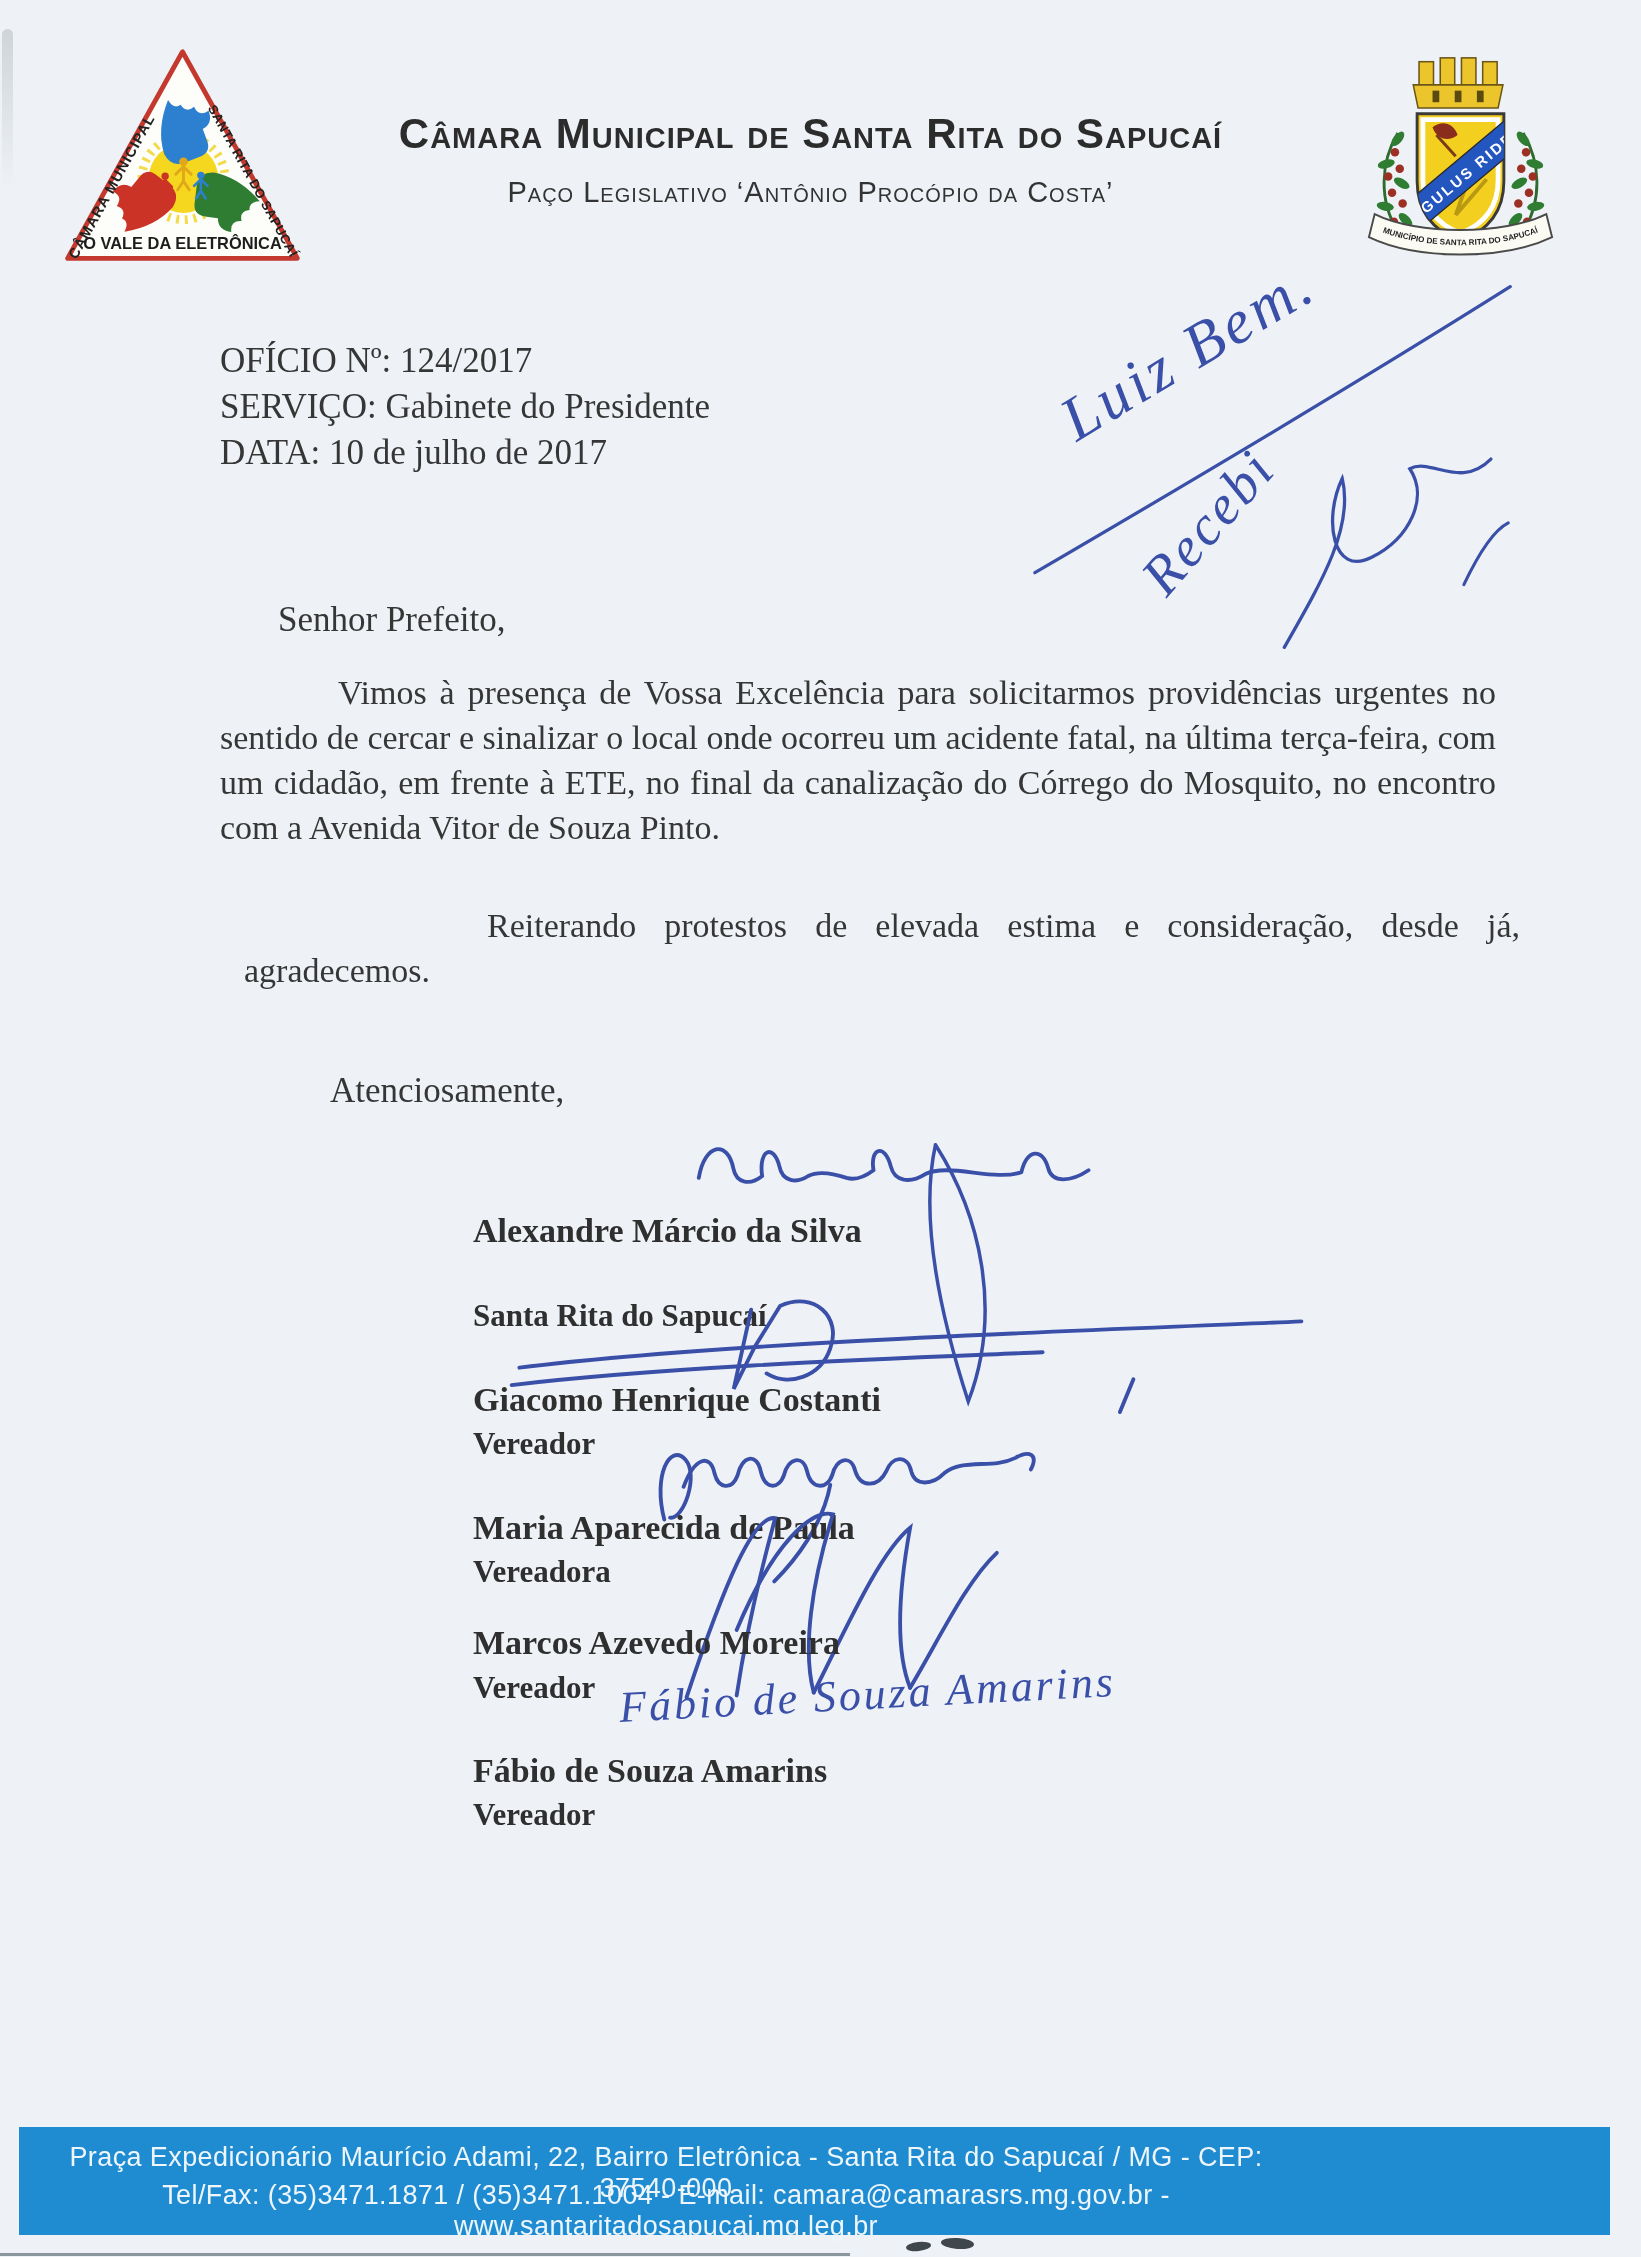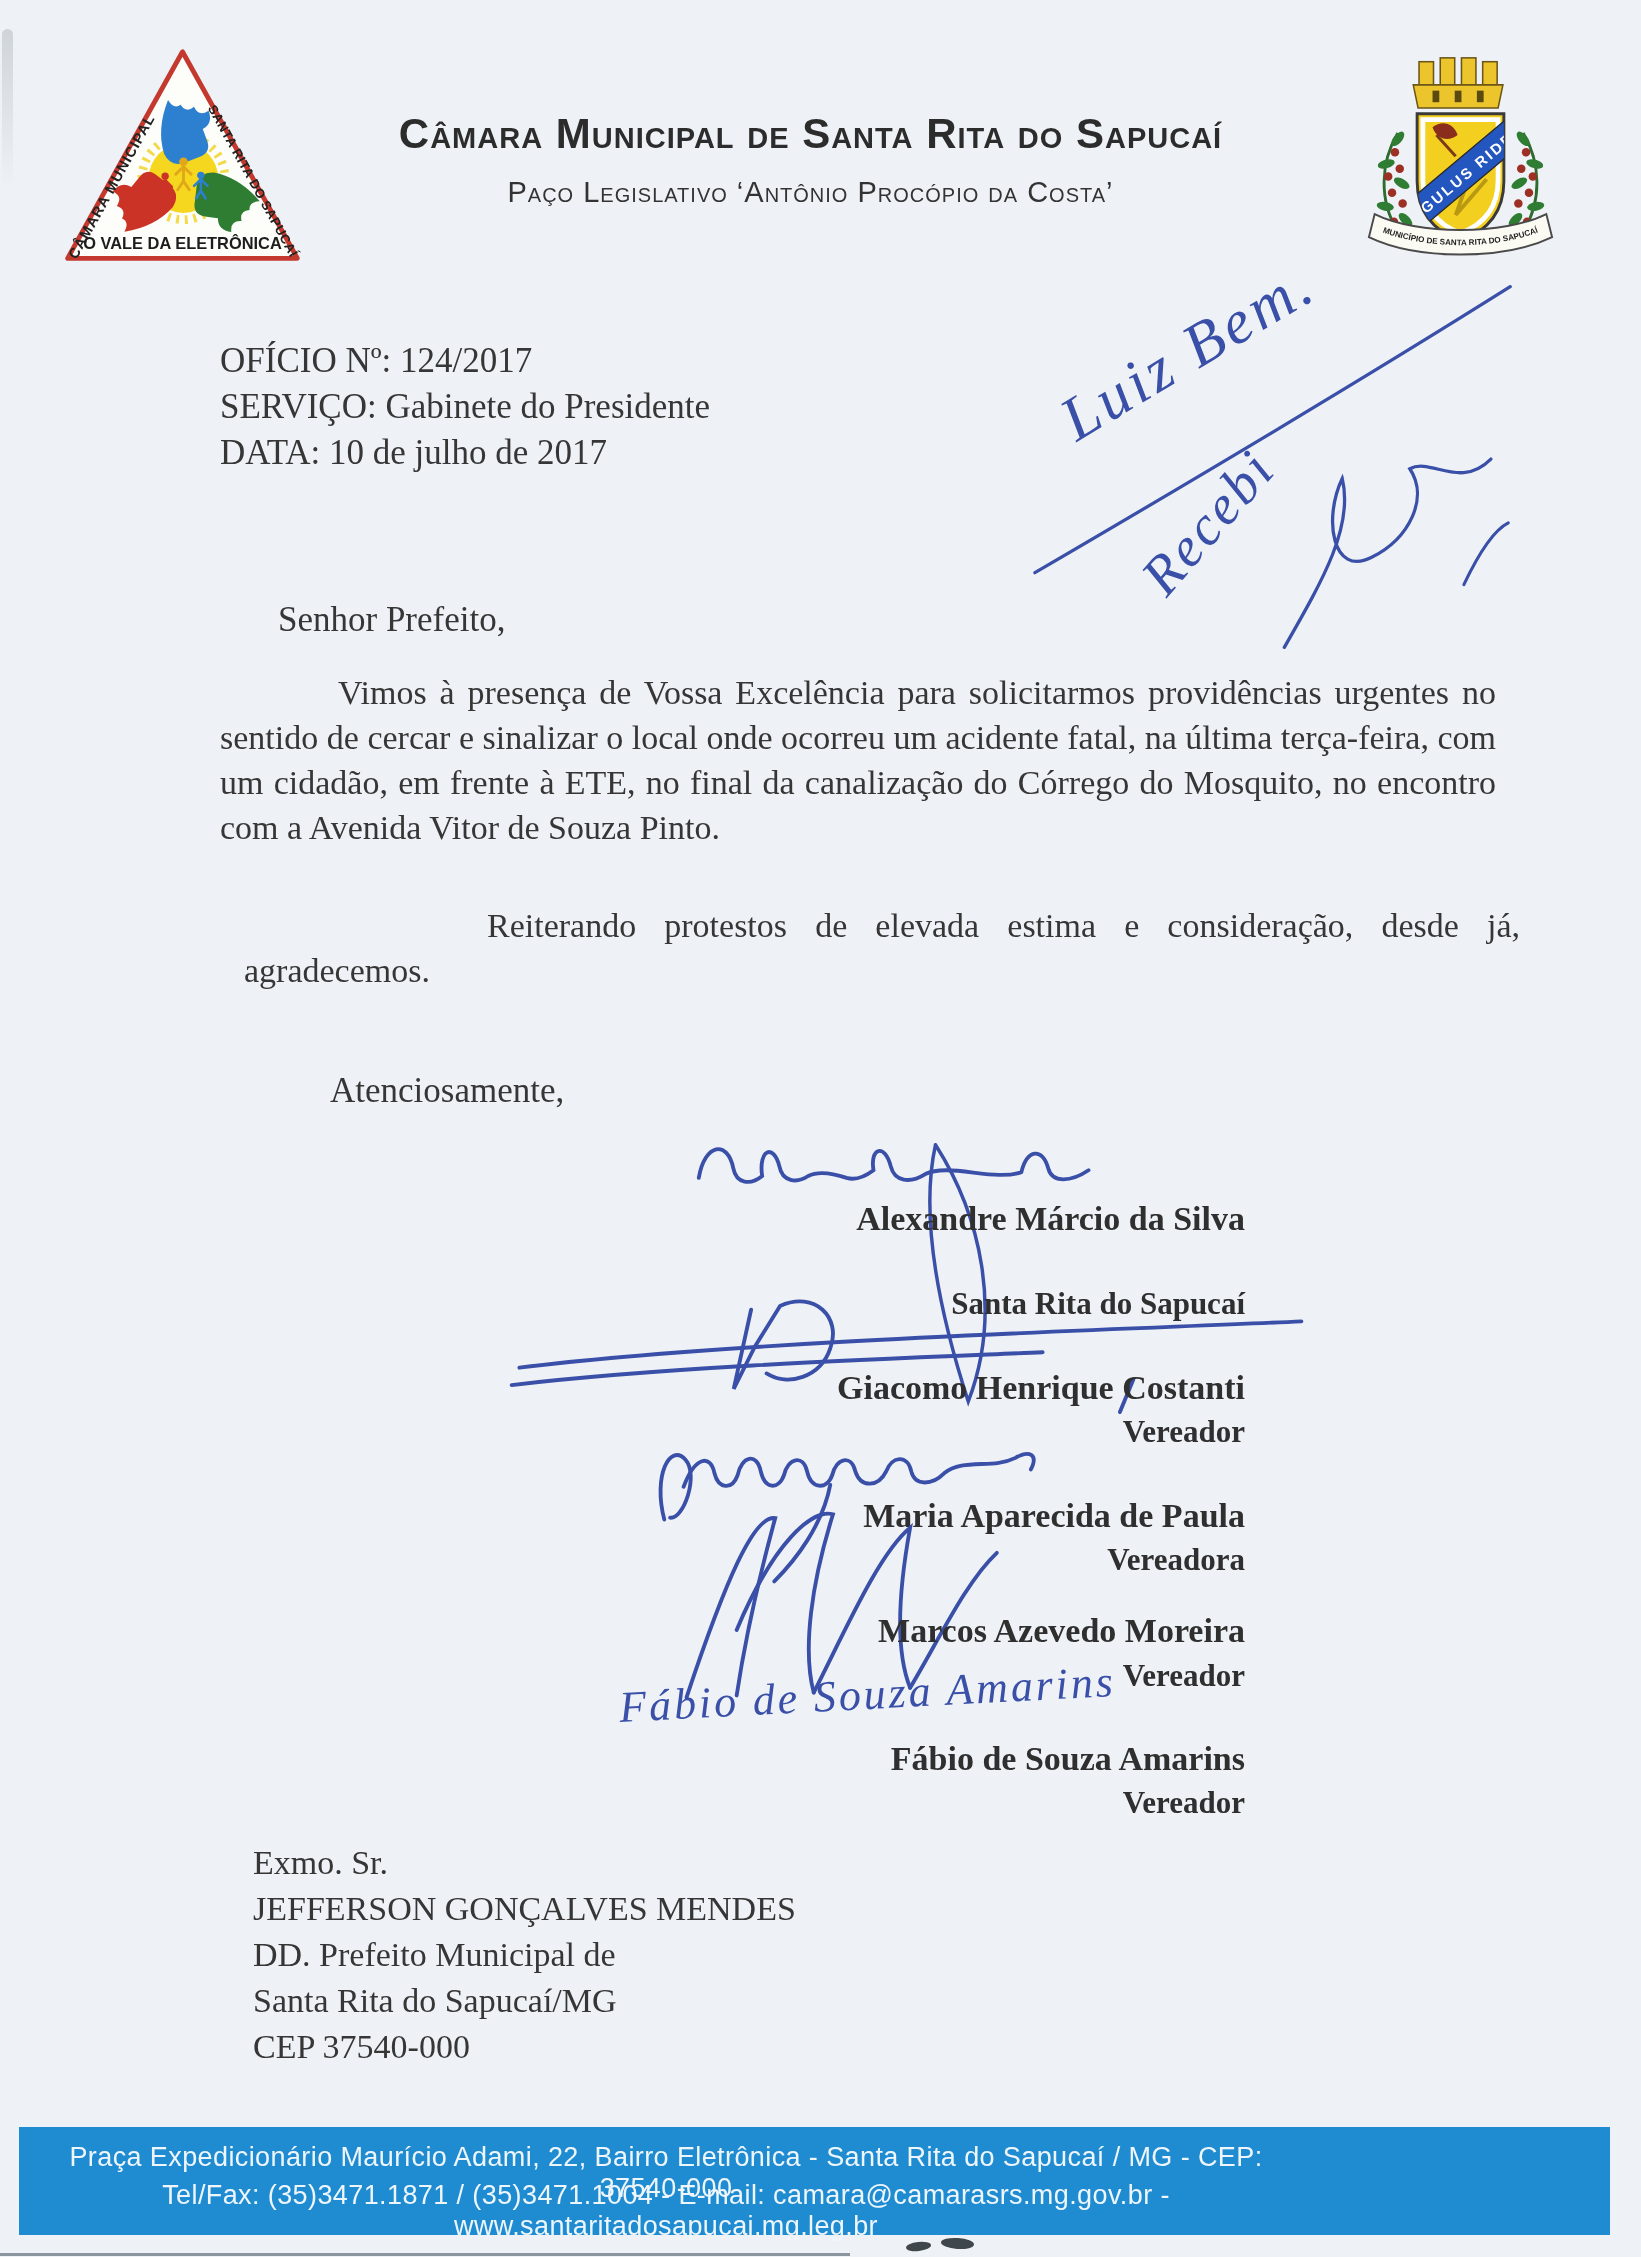--- a/index.html
+++ b/index.html
@@ -13,7 +13,7 @@
   .meta-line{font-size:35px;line-height:46px;color:#363636;}
   .body-par{font-size:34px;line-height:45px;text-align:justify;color:#363636;width:1276px;}
   .addr-line{font-size:34px;line-height:46px;color:#363636;}
-  .sigline{width:772px;text-align:right;font-weight:bold;color:#2f2f2f;}
+  .sigline{width:772px;text-align:left;font-weight:bold;color:#2f2f2f;margin-top:12px;}
   .signame{font-size:34px;}
   .sigrole{font-size:31px;}
   .ink{color:#3a4fa8;}

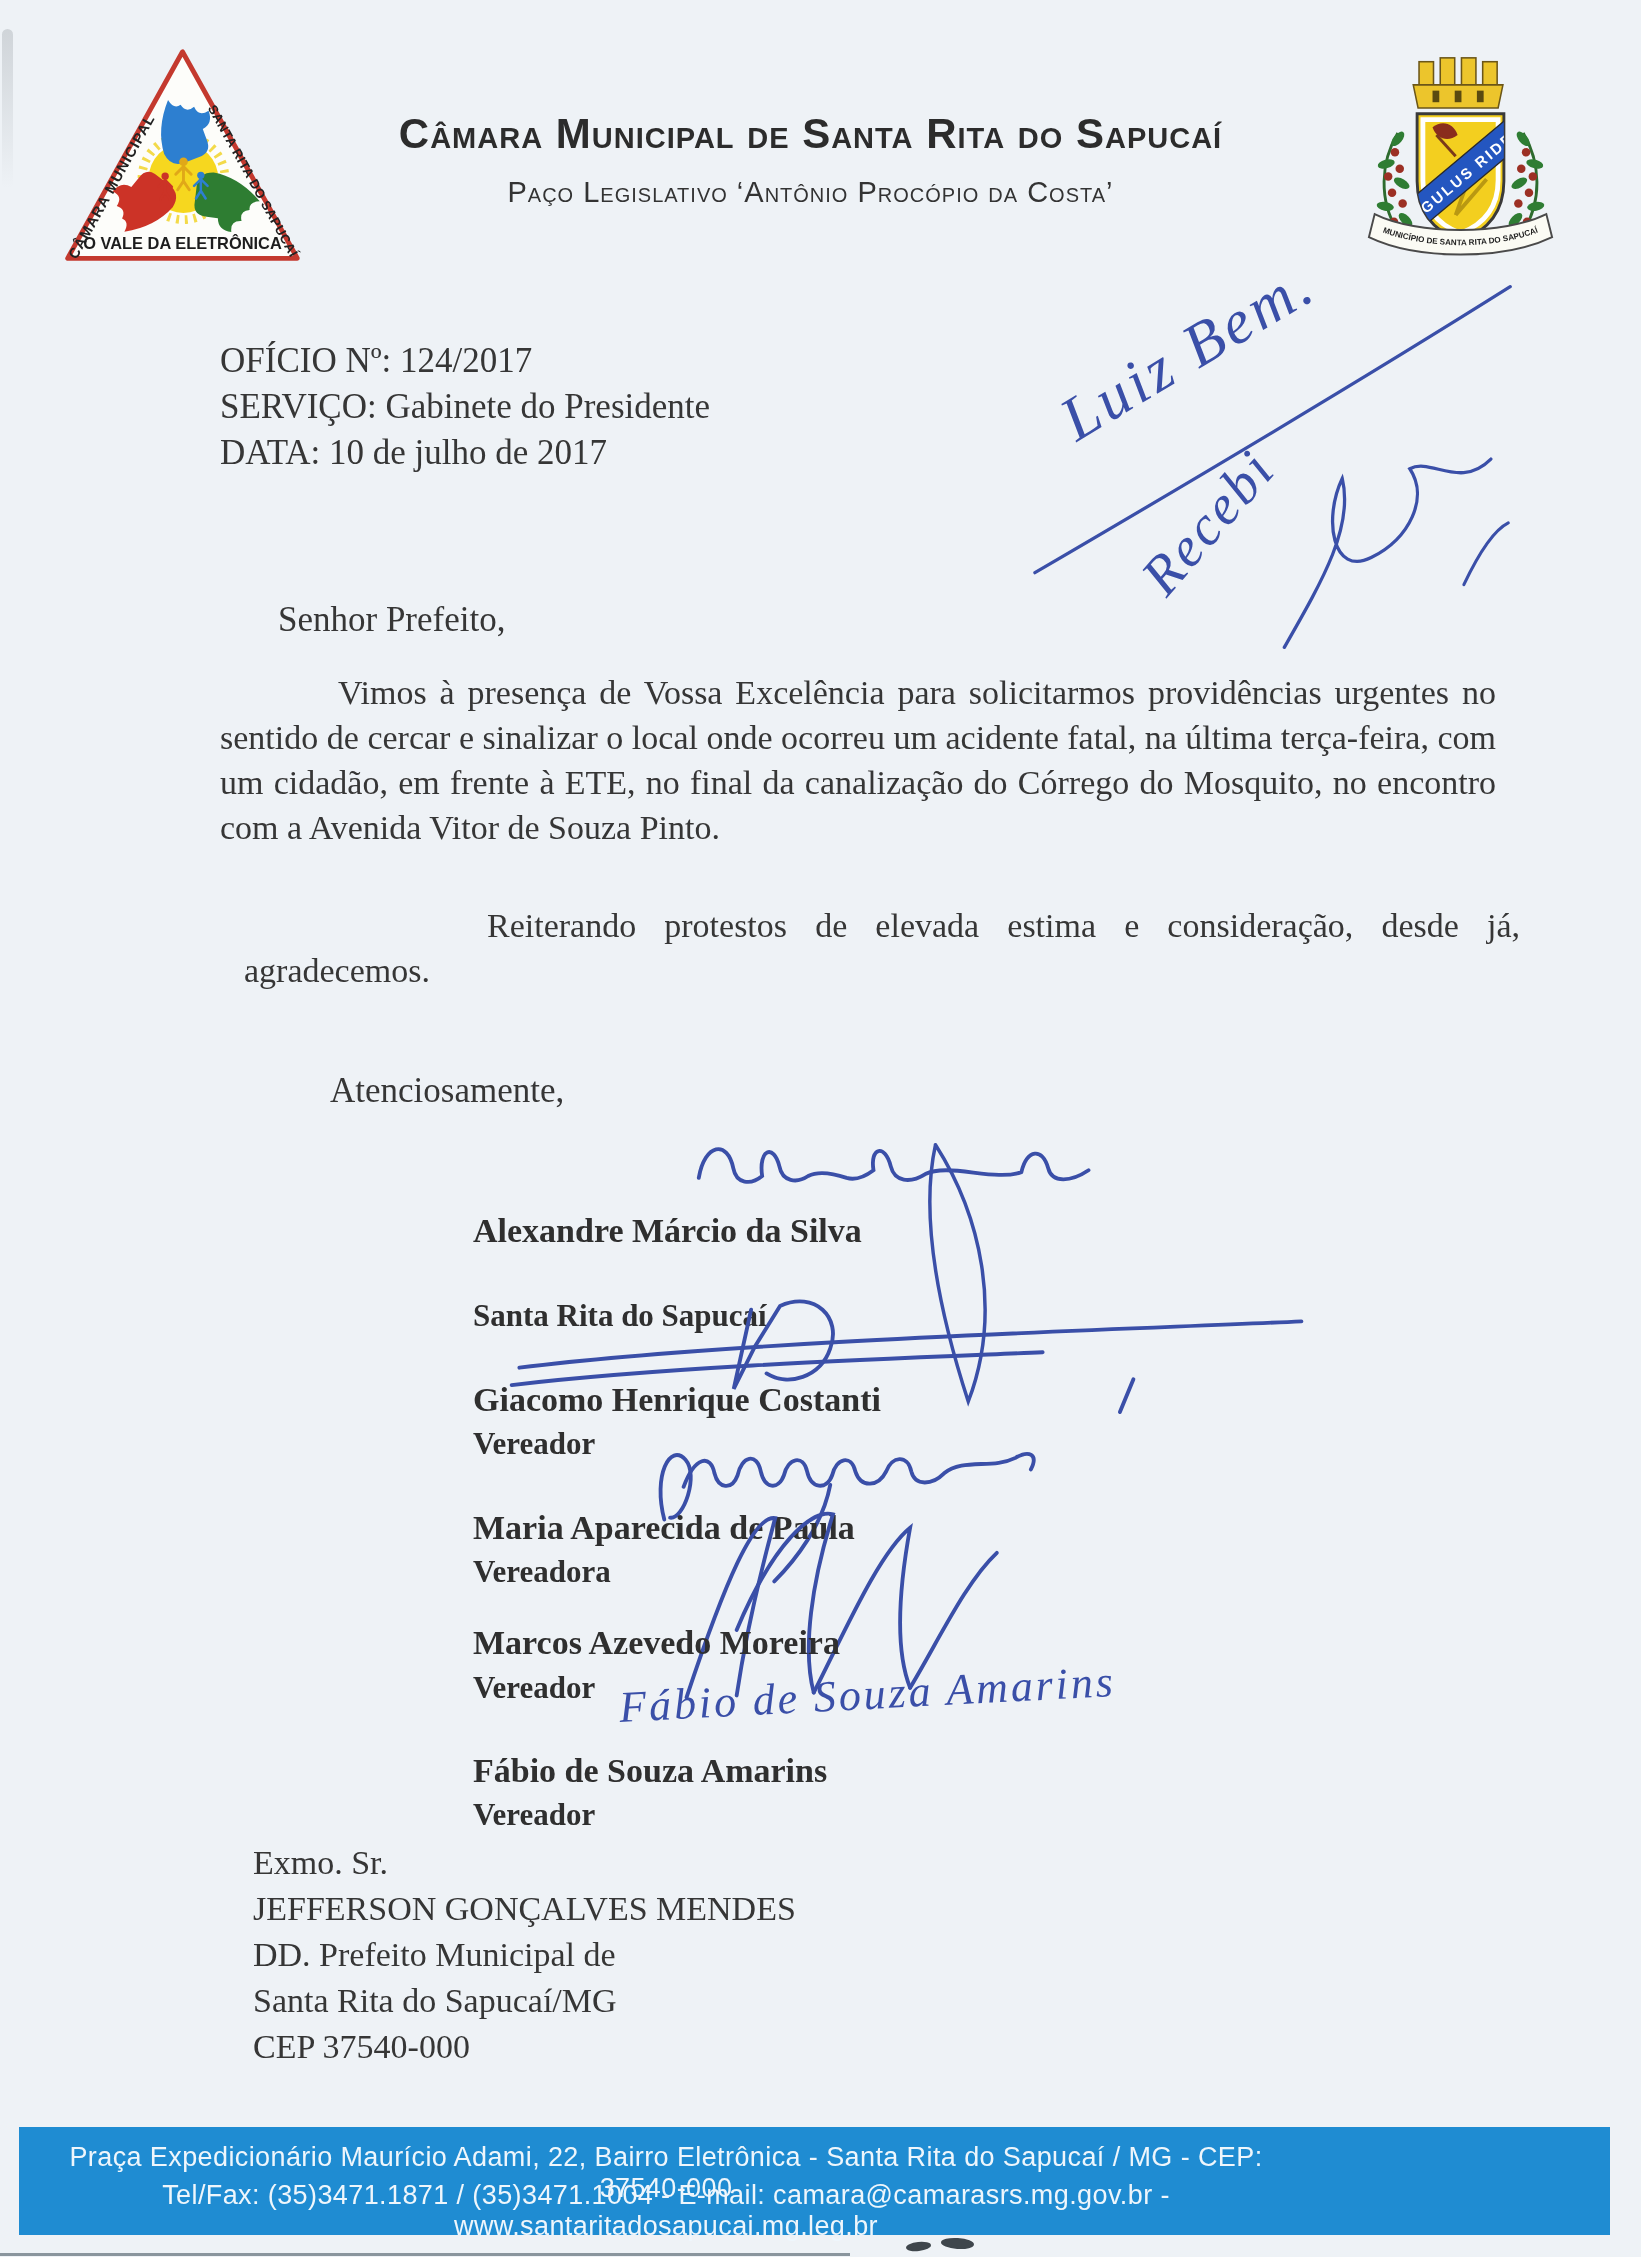--- a/index.html
+++ b/index.html
@@ -193,13 +193,6 @@
   <div class="abs sigline signame" style="left:473px;top:1740px;">Fábio de Souza Amarins</div>
   <div class="abs sigline sigrole" style="left:473px;top:1785px;">Vereador</div>
 
-  <div class="abs" style="left:253px;top:1840px;">
-    <div class="addr-line">Exmo. Sr.</div>
-    <div class="addr-line">JEFFERSON GONÇALVES MENDES</div>
-    <div class="addr-line">DD. Prefeito Municipal de</div>
-    <div class="addr-line">Santa Rita do Sapucaí/MG</div>
-    <div class="addr-line">CEP 37540-000</div>
-  </div>
 
   <div class="abs footer-bar" style="left:19.3px;top:2127px;width:1591px;height:108px;"></div>
   <div class="abs footer-line" style="left:24px;top:2142px;">Praça Expedicionário Maurício Adami, 22, Bairro Eletrônica - Santa Rita do Sapucaí / MG - CEP: 37540-000</div>

